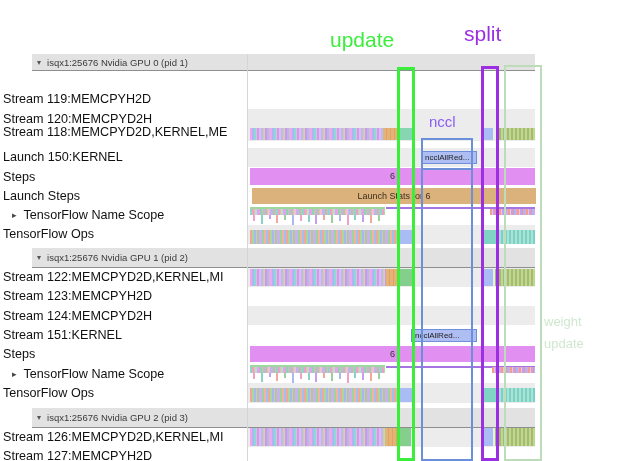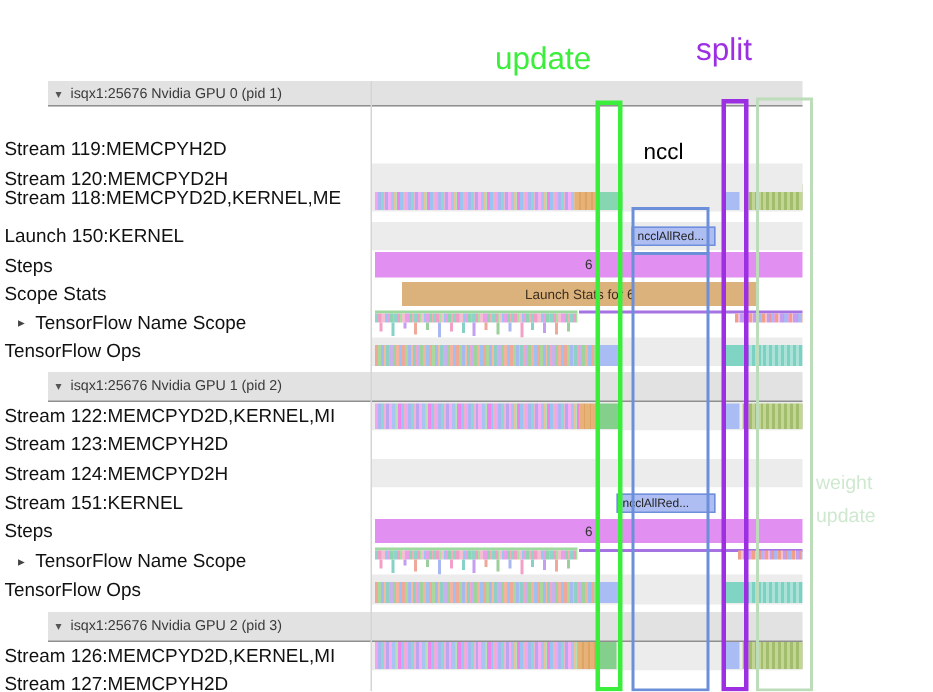--- a/index.html
+++ b/index.html
@@ -62,7 +62,7 @@
 
   <div class="anno" id="lbl-concat" style="left: 330px; top: 27px; font-size: 21px; color: rgb(60, 238, 60); line-height: 26.88px;">update</div>
   <div class="anno" id="lbl-split" style="left: 464px; top: 21px; font-size: 21px; color: rgb(157, 47, 227); line-height: 26.88px;">split</div>
-  <div class="anno" id="lbl-nccl" style="left: 429px; top: 92px; font-size: 15px; color: #000000; line-height: 19.2px;">nccl</div>
+  <div class="anno" id="lbl-nccl" style="left: 429px; top: 112px; font-size: 15px; color: #8b5cf6; line-height: 19.2px;">nccl</div>
   <div class="anno" id="lbl-weight" style="left: 544px; top: 311px; font-size: 13px; color: rgb(207, 232, 207); line-height: 21.76px;">
     <div>weight</div>
     <div>update</div>

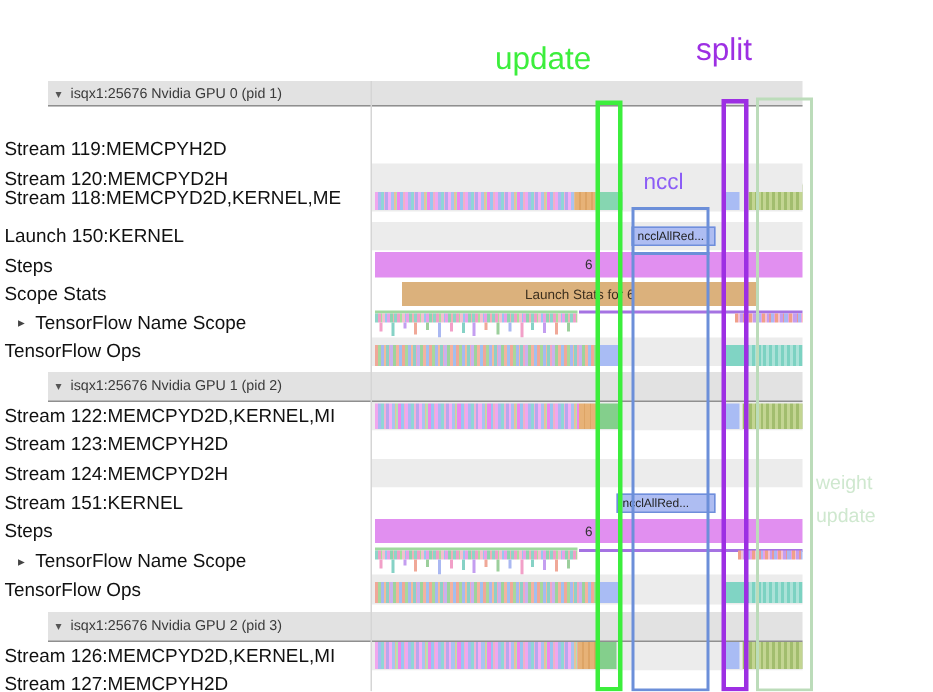--- a/index.html
+++ b/index.html
@@ -111,7 +111,7 @@
     <div class="row" style="top: 186.2px; height: 19.3px;">
       <div class="track white"></div>
       <div class="row-label">
-        <div class="">Scope Stats</div>
+        <div class="">Launch Steps</div>
       </div>
       <div class="seg sg-launch" style="left: 268px; width: 237px; top: 1.5px; height: 16.3px;">Launch Stats for 6</div>
     </div>

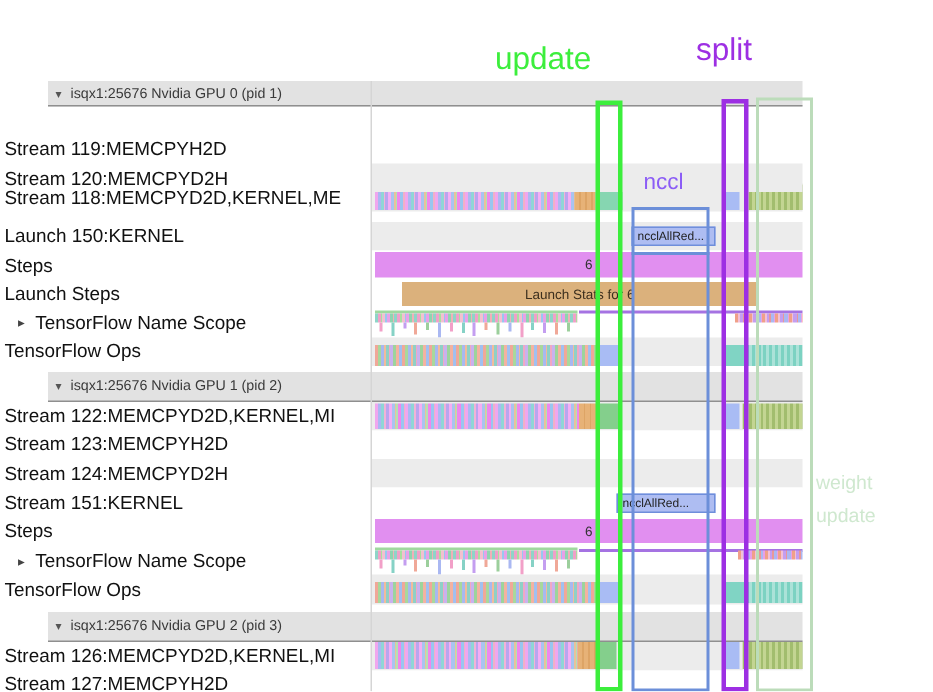--- a/index.html
+++ b/index.html
@@ -113,7 +113,7 @@
       <div class="row-label">
         <div class="">Launch Steps</div>
       </div>
-      <div class="seg sg-launch" style="left: 268px; width: 237px; top: 1.5px; height: 16.3px;">Launch Stats for 6</div>
+      <div class="seg sg-launch" style="left: 252px; width: 284px; top: 1.5px; height: 16.3px;">Launch Stats for 6</div>
     </div>
     <div class="row" style="top: 205.5px; height: 19.3px;">
       <div class="track white"></div>

